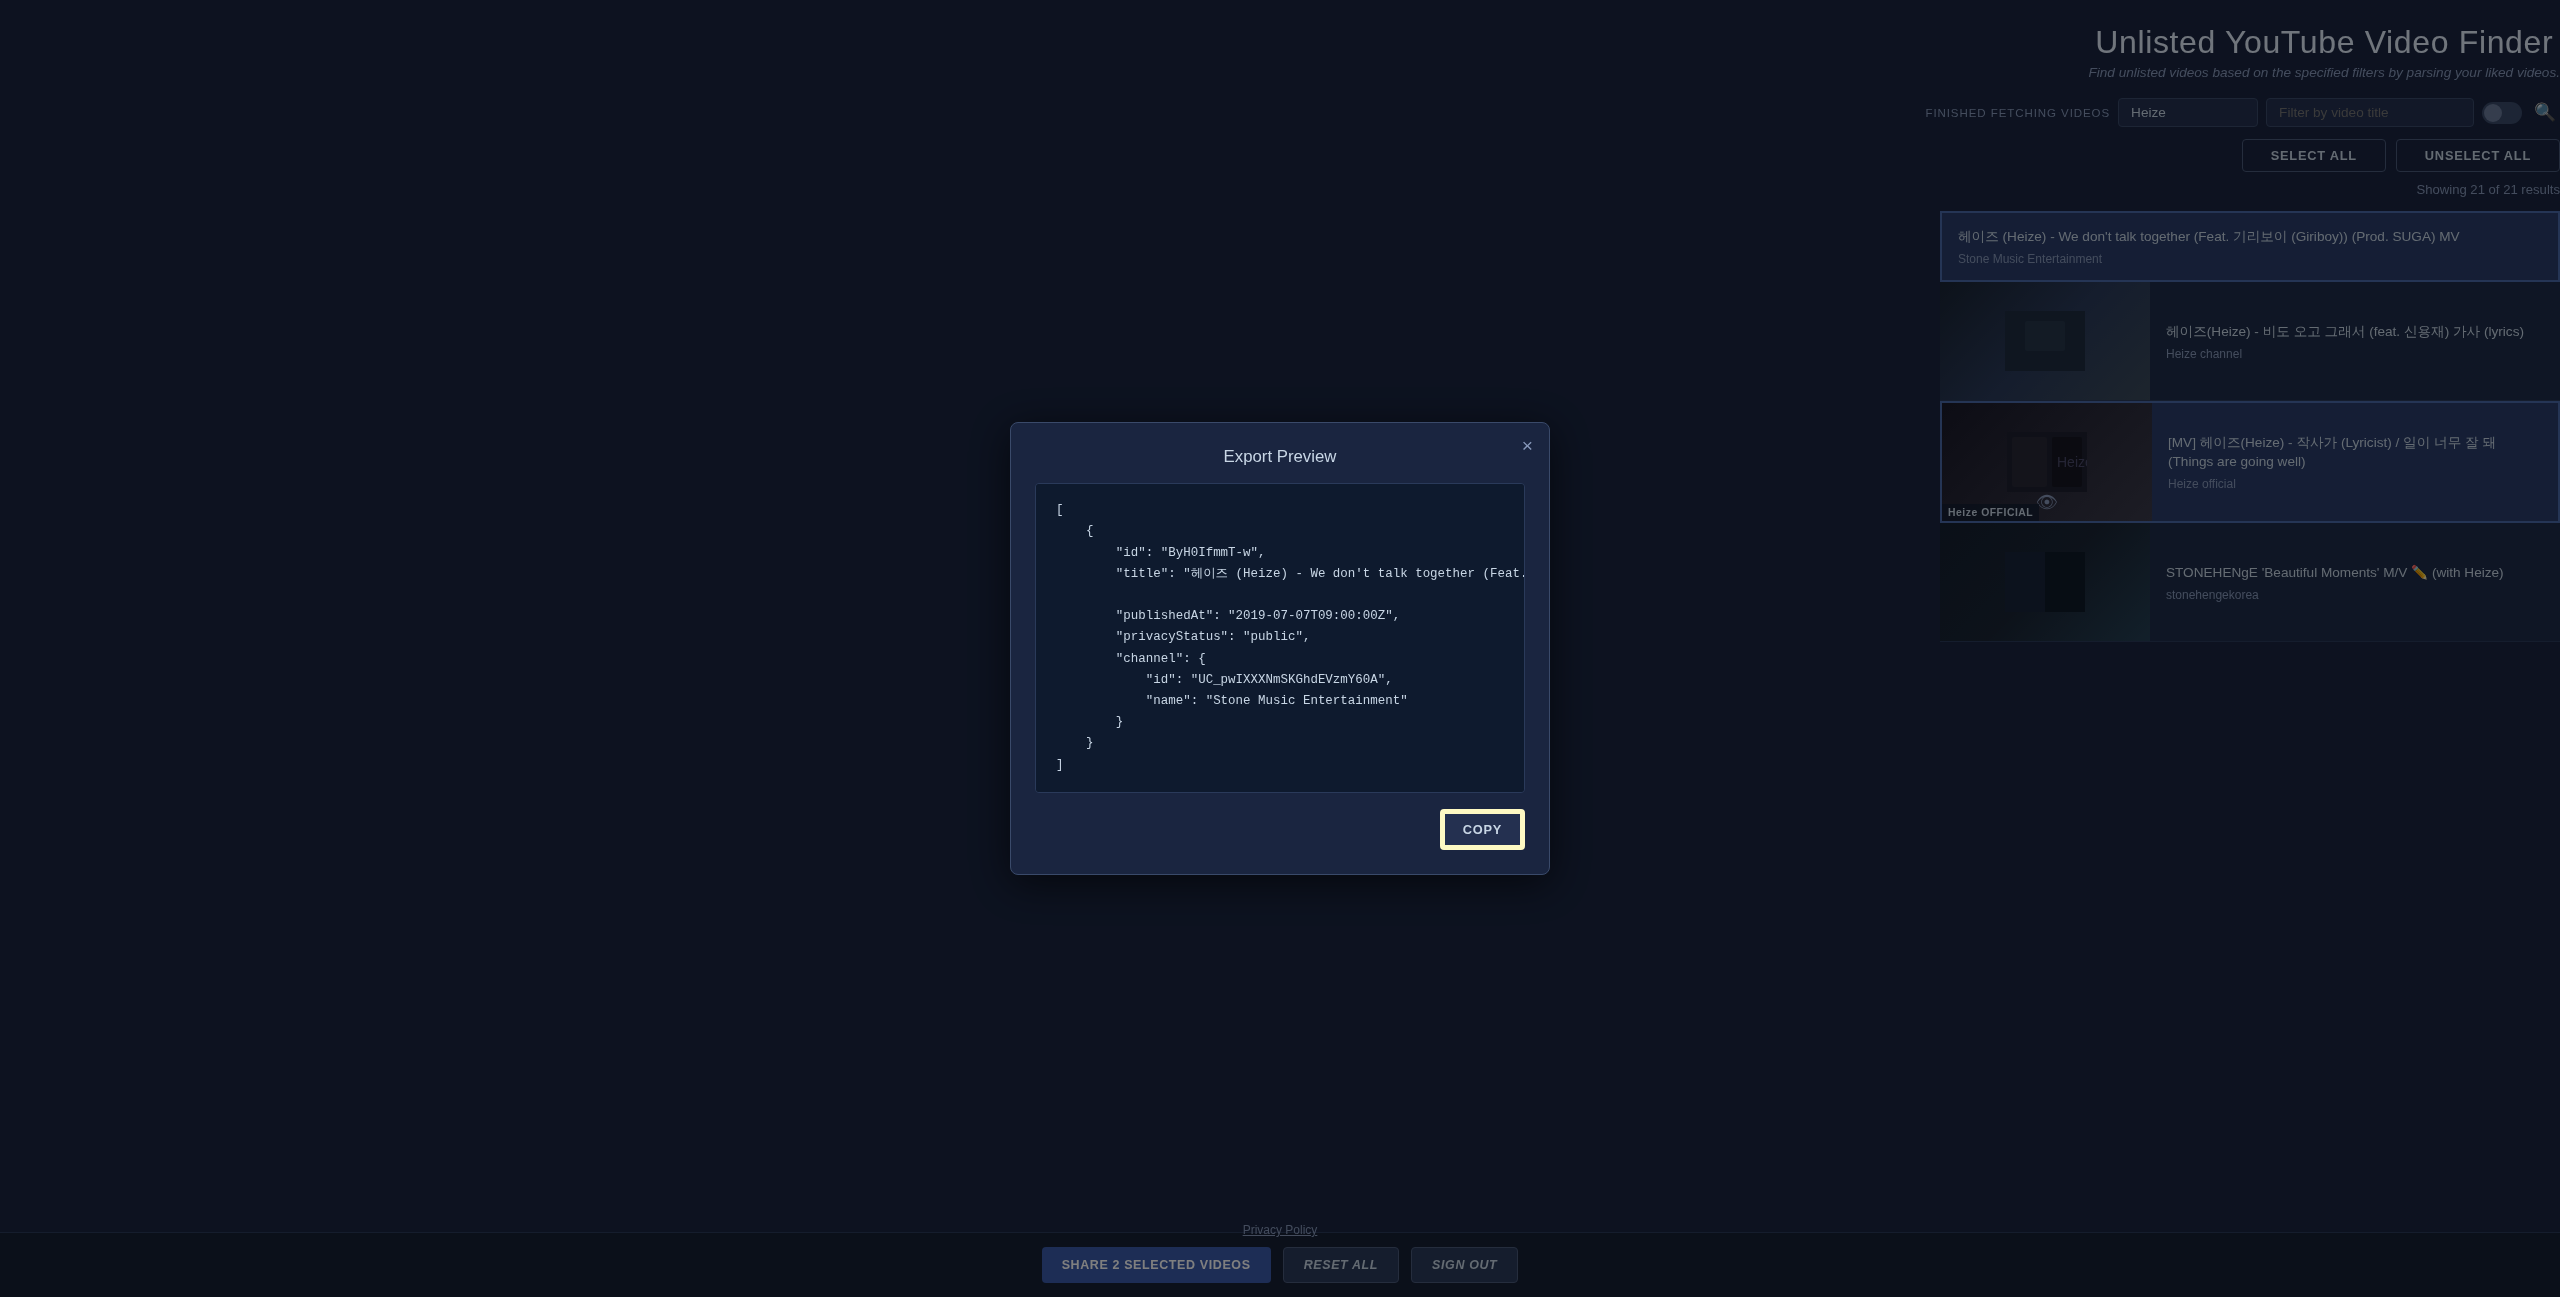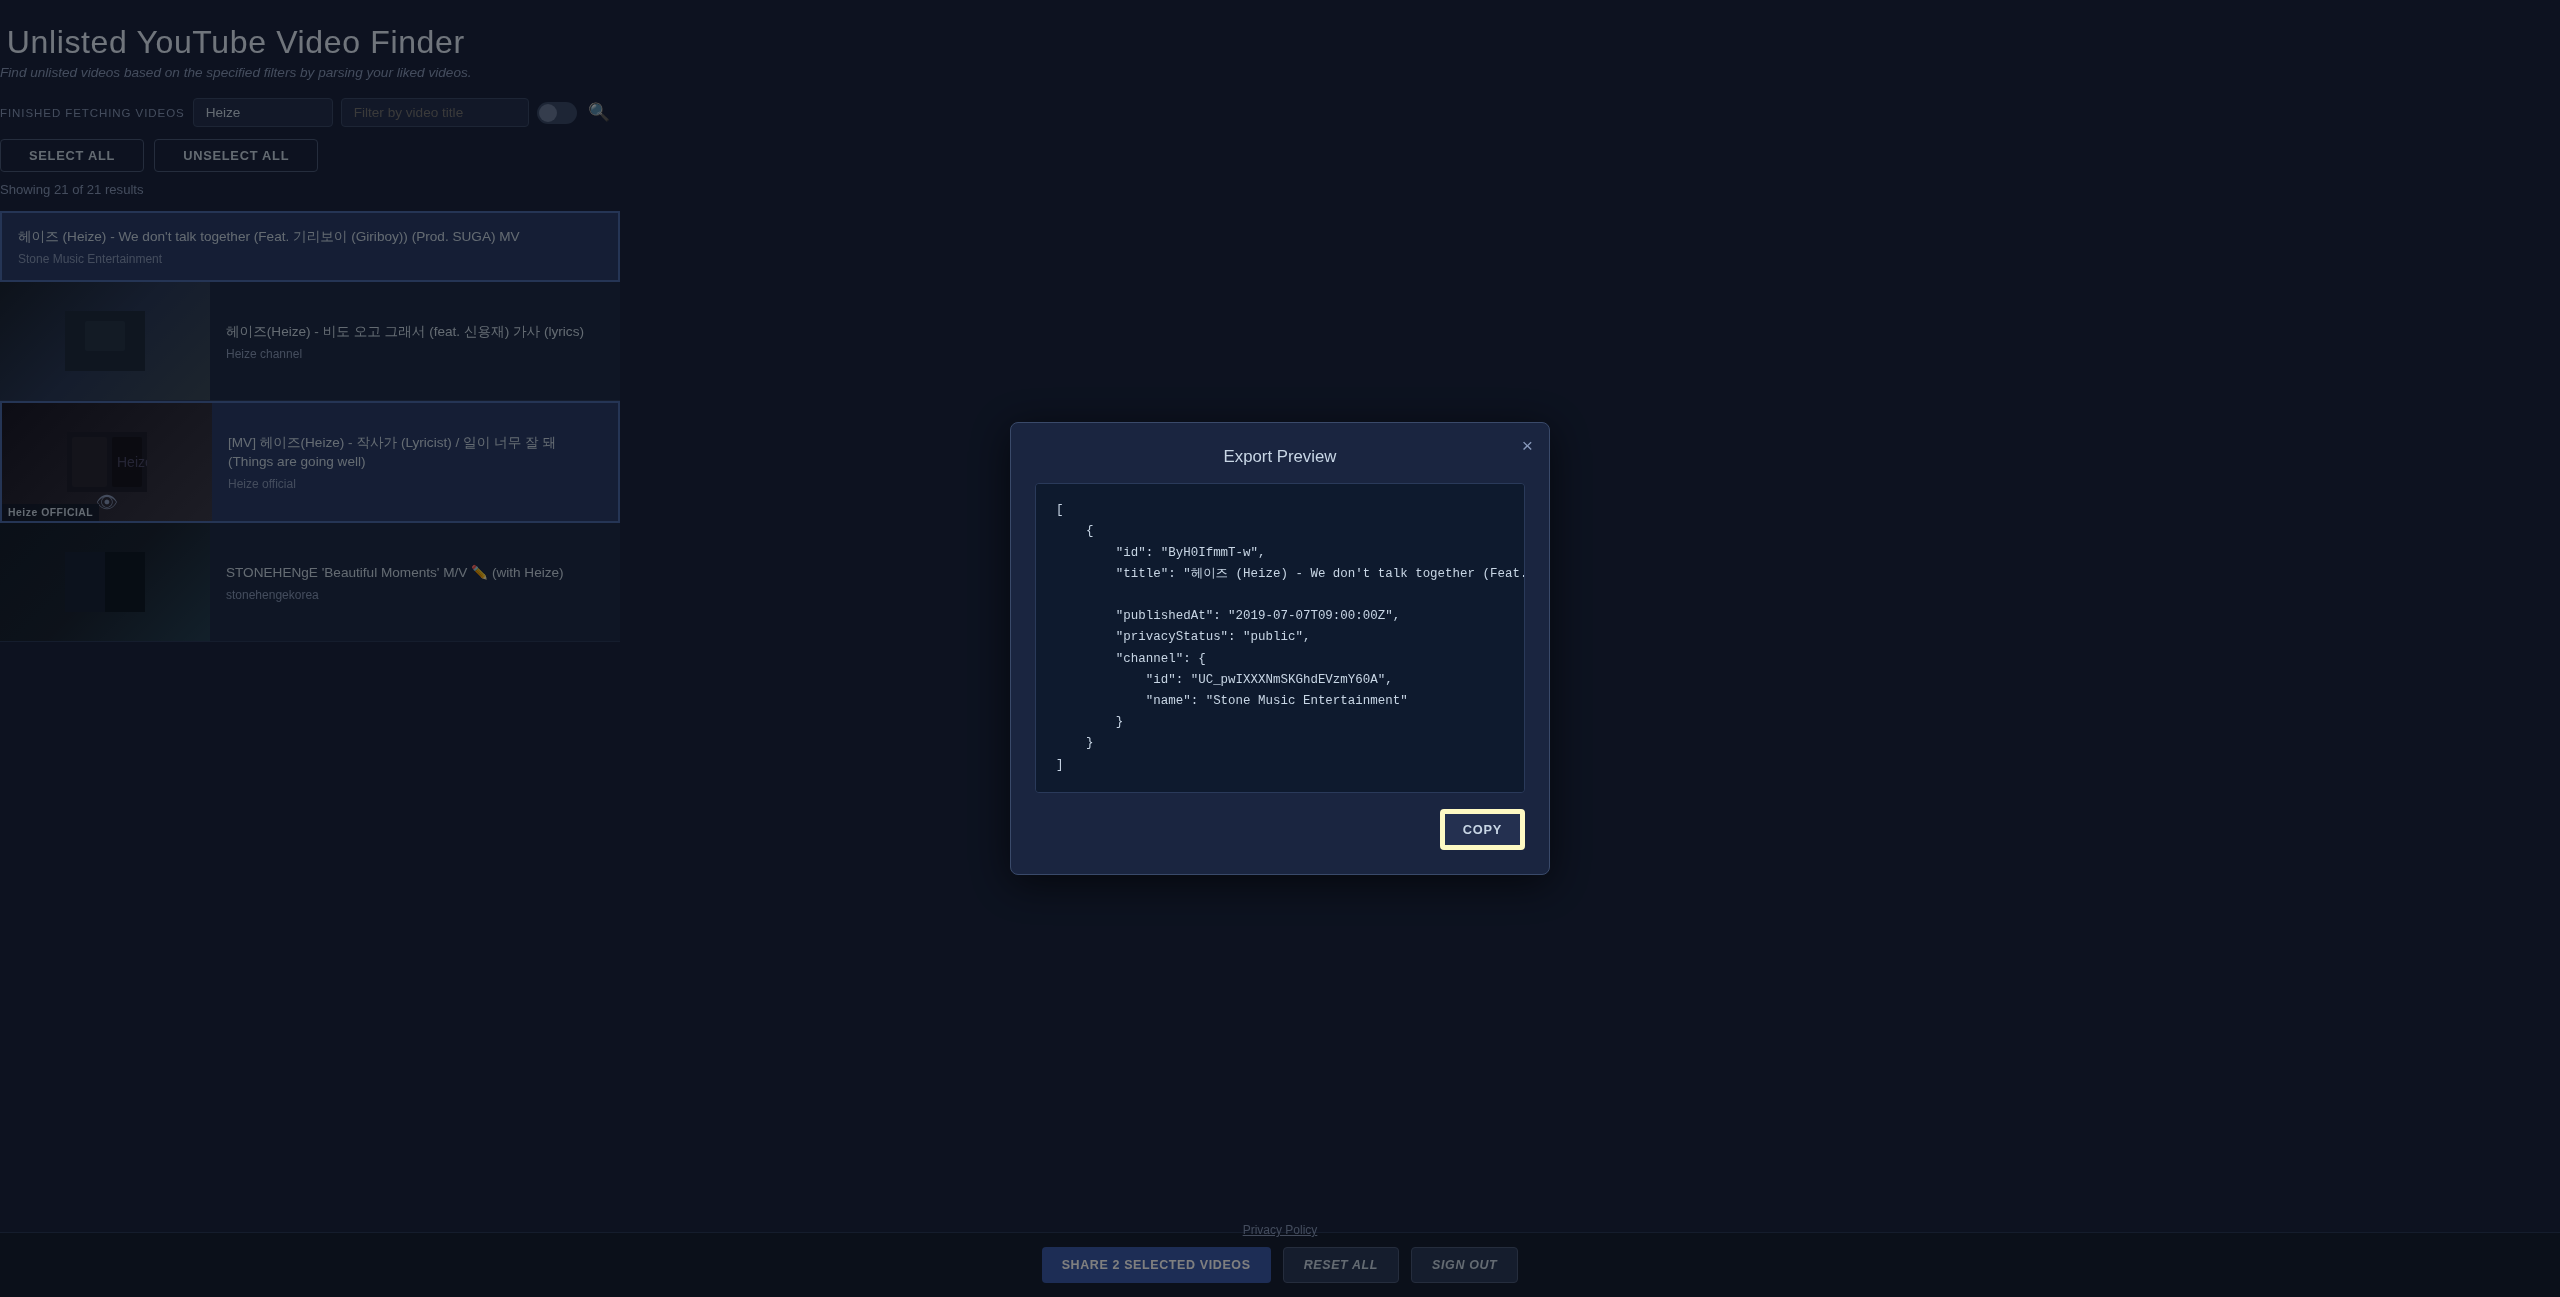--- a/index.html
+++ b/index.html
@@ -14,7 +14,7 @@
     .page-wrapper {
       display: flex;
       flex-direction: column;
-      align-items: flex-start;
+      align-items: flex-end;
       padding: 24px 0 60px;
       position: relative;
     }

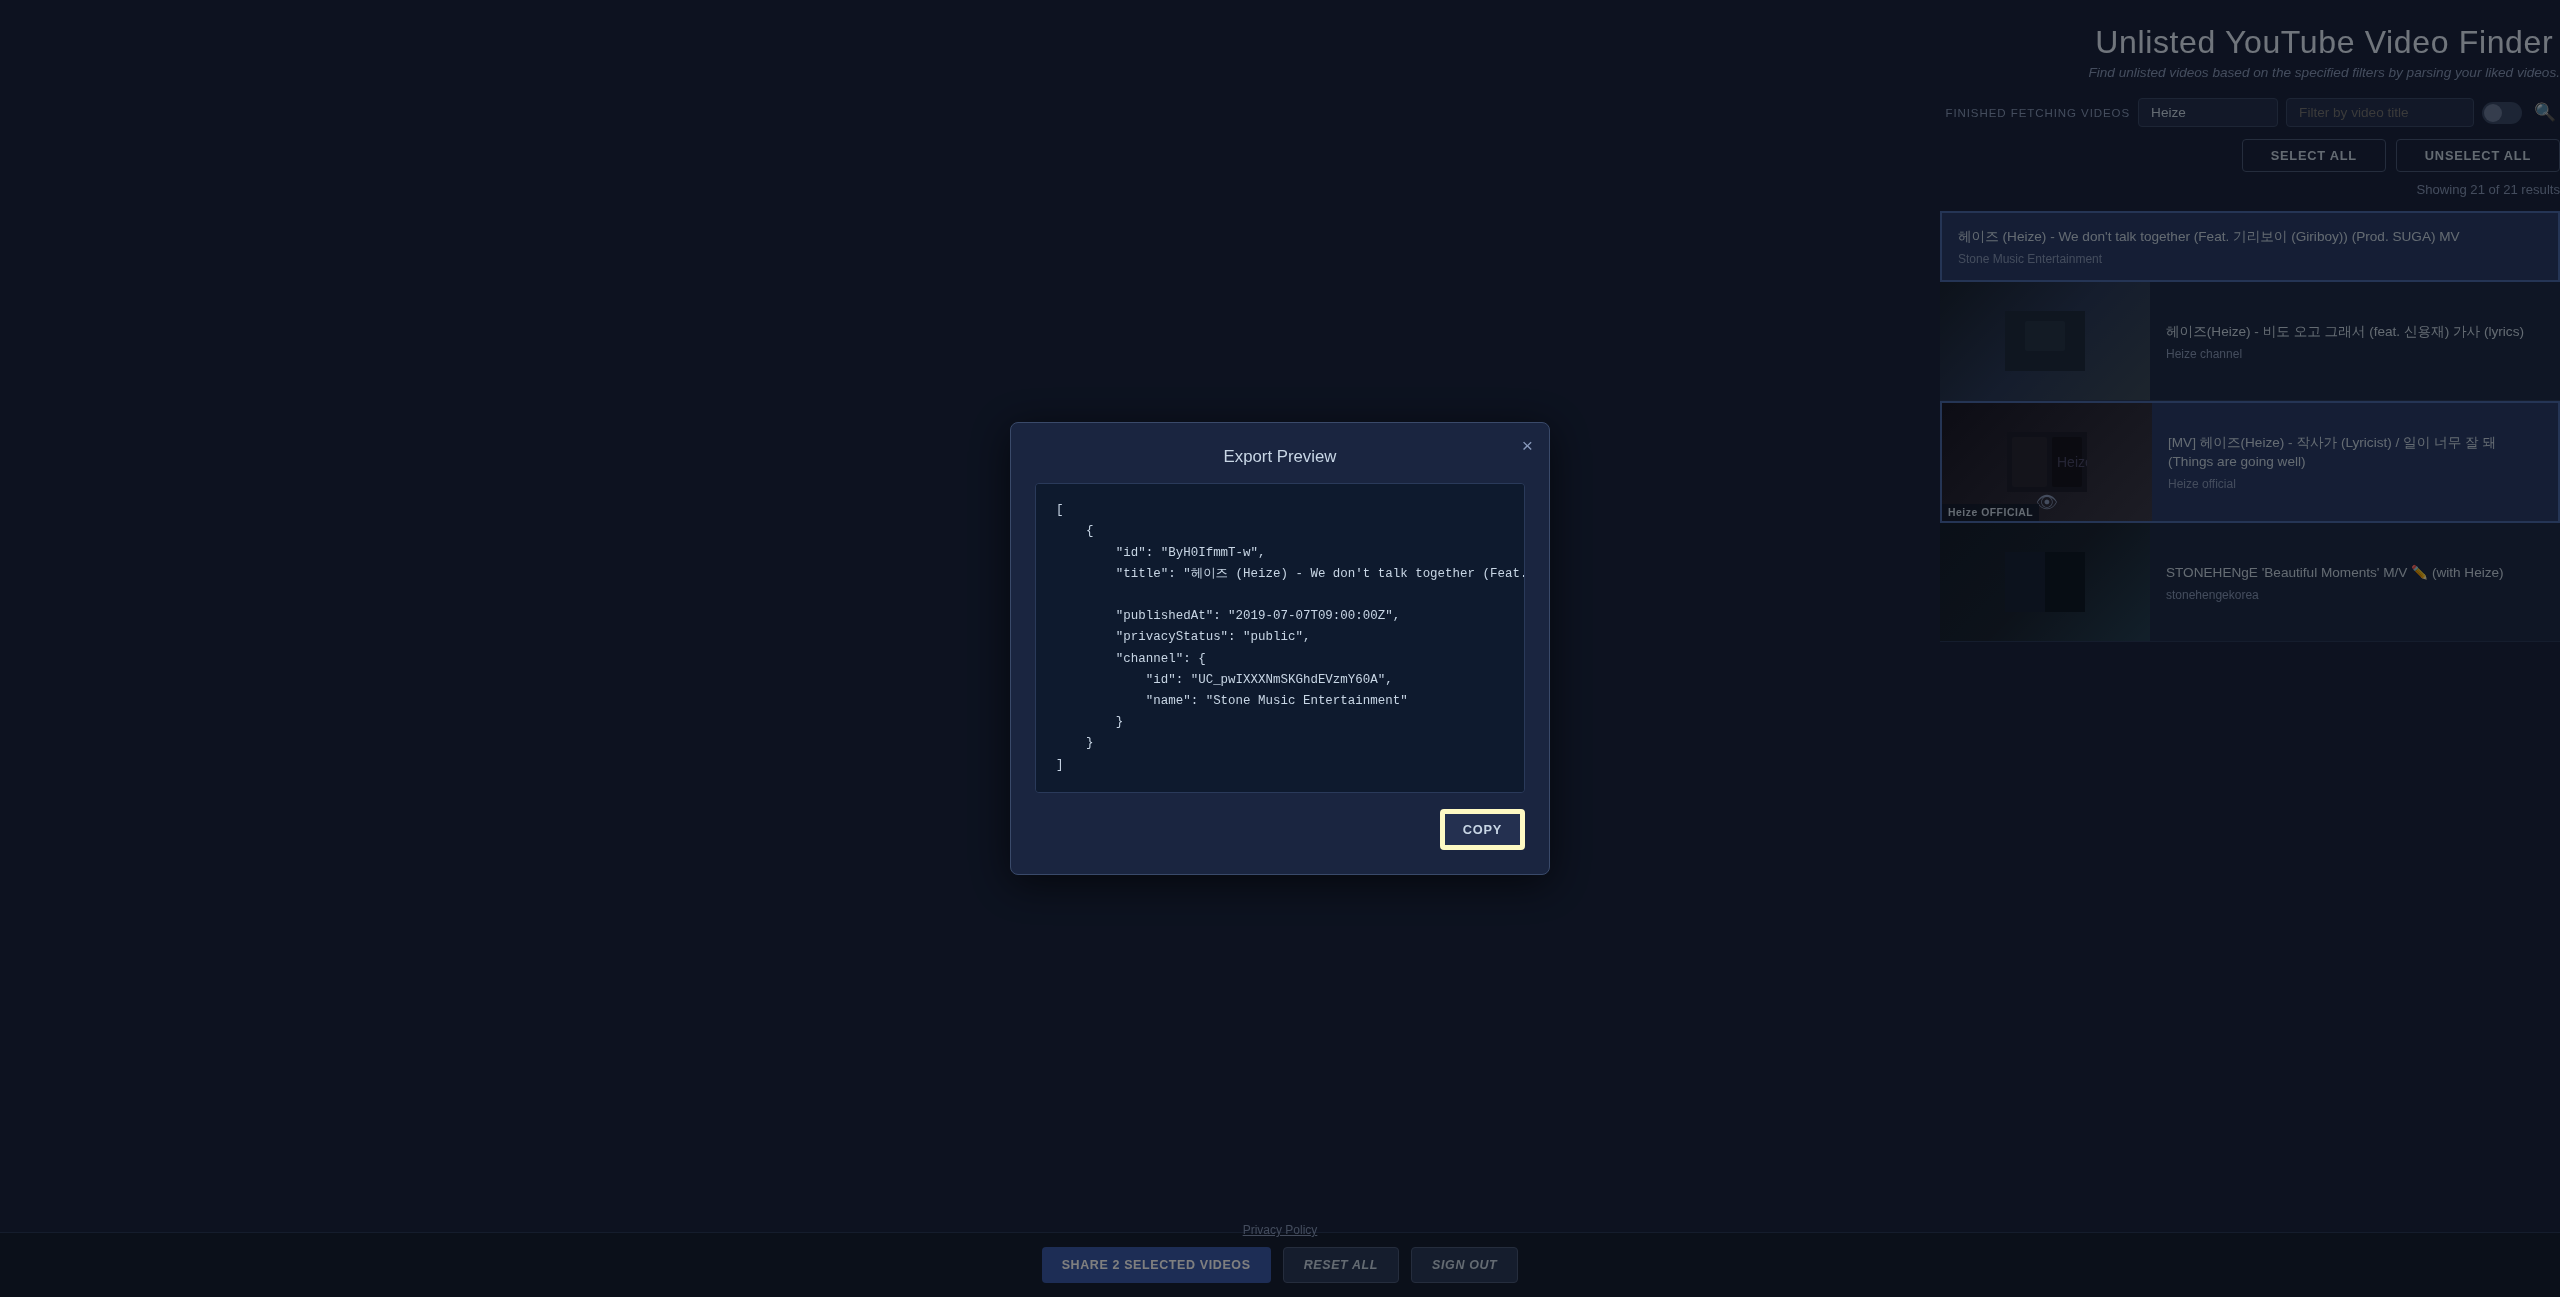--- a/index.html
+++ b/index.html
@@ -65,7 +65,7 @@
       color: #8899bb;
       padding: 6px 12px;
       font-size: 0.85rem;
-      width: 188px;
+      width: 208px;
     }
     .toggle {
       width: 40px;

